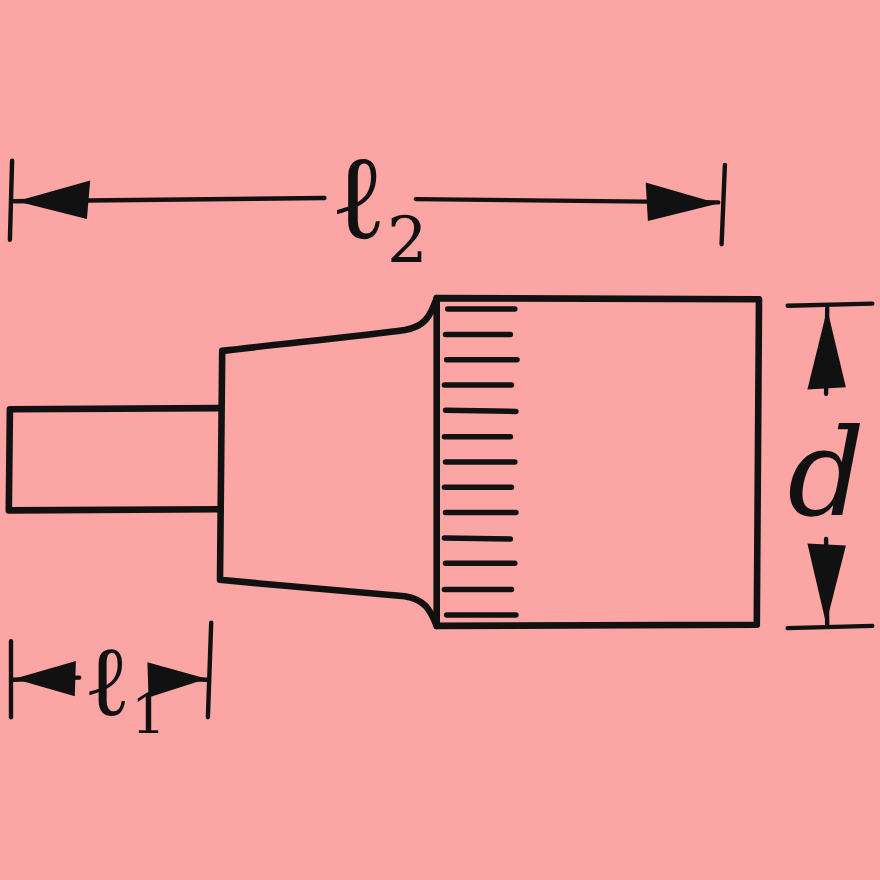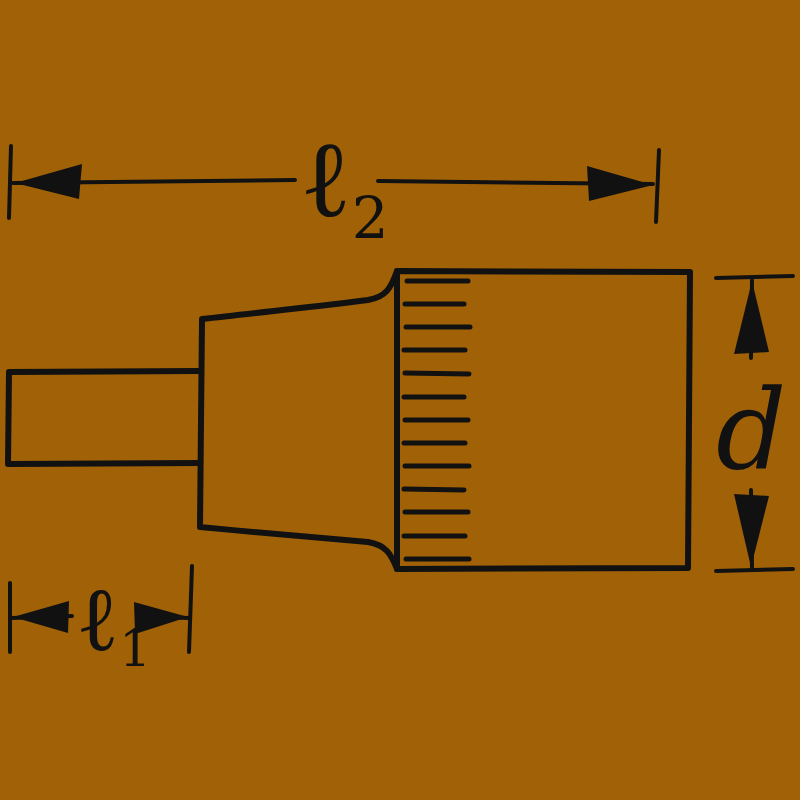--- a/index.html
+++ b/index.html
@@ -15,7 +15,7 @@
     width: 800px;
     height: 800px;
     position: relative;
-    background: #a16207;
+    background: #fca5a5;
   }
   svg { display: block; }
   .stroke {

